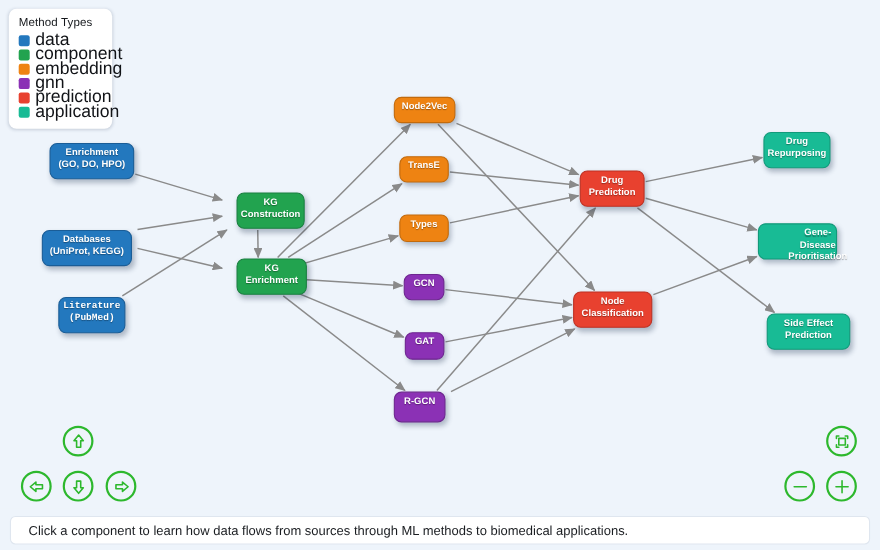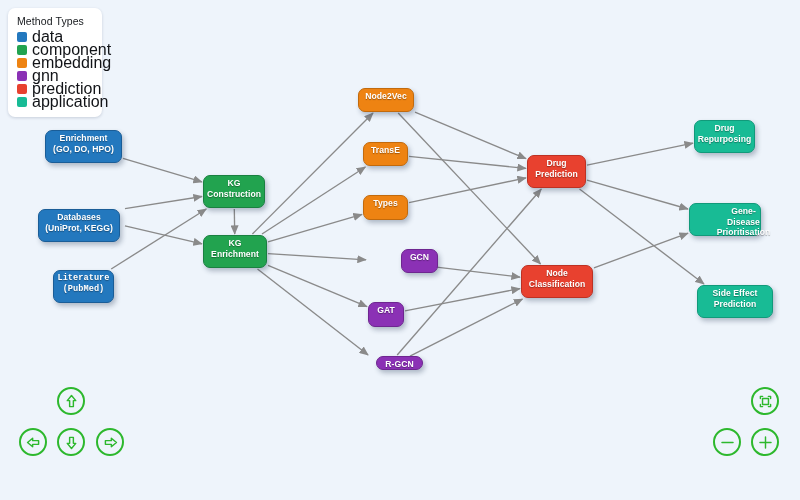--- a/index.html
+++ b/index.html
@@ -94,7 +94,7 @@
   .node span { display: block; width: 100%; }
 
   .n-data       { background: #2378be; border: 1.6px solid #1a5d97; }
-  .n-construct  { background: #22a34f; border: 1.6px solid #1a8040; }
+  .n-construct  { background: #22a34f; border: 1.6px solid #1a8040; margin-left: 12px; }
   .n-embedding  { background: #ee8312; border: 1.6px solid #c26a0c; }
   .n-gnn        { background: #8b31b5; border: 1.6px solid #6e2690; }
   .n-prediction { background: #e8412f; border: 1.6px solid #bd3123; }

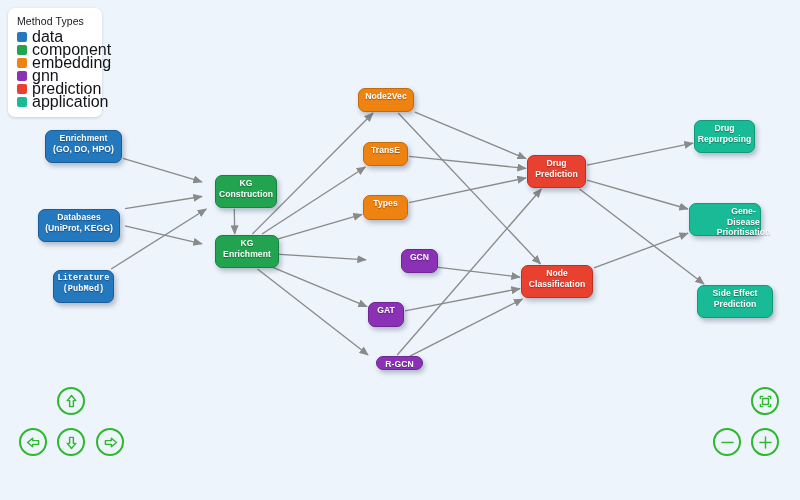--- a/index.html
+++ b/index.html
@@ -254,7 +254,7 @@
             <span>Types</span>
           </div>
         </div>
-        <div class="node n-gnn" style="left: 367px; top: 249px; width: 37px; height: 24px; margin-left: 34px;">
+        <div class="node n-gnn" style="left: 367px; top: 249px; width: 37px; height: 24px;">
           <div>
             <span>GCN</span>
           </div>

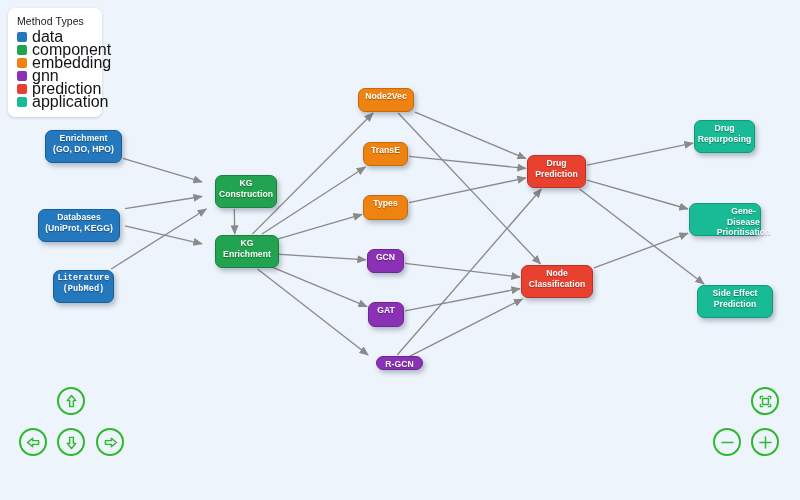--- a/index.html
+++ b/index.html
@@ -264,7 +264,7 @@
             <span>GAT</span>
           </div>
         </div>
-        <div class="node n-gnn" style="left: 376px; top: 356px; width: 47px; height: 14px;">
+        <div class="node n-gnn" style="left: 358px; top: 356px; width: 47px; height: 28px;">
           <div>
             <span>R-GCN</span>
           </div>

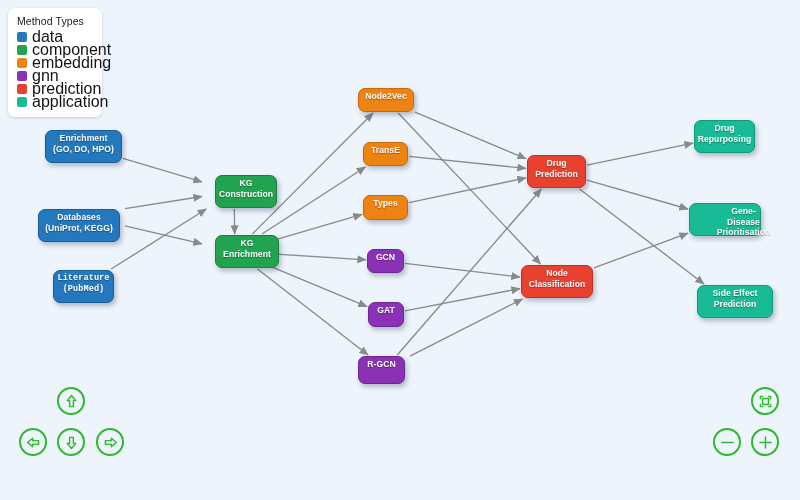--- a/index.html
+++ b/index.html
@@ -354,6 +354,9 @@
       </div>
   </div>
 
+  <div id="status-bar">
+    <span id="status-text">Click a component to learn how data flows from sources through ML methods to biomedical applications.</span>
+  </div>
 
 </div>
 

